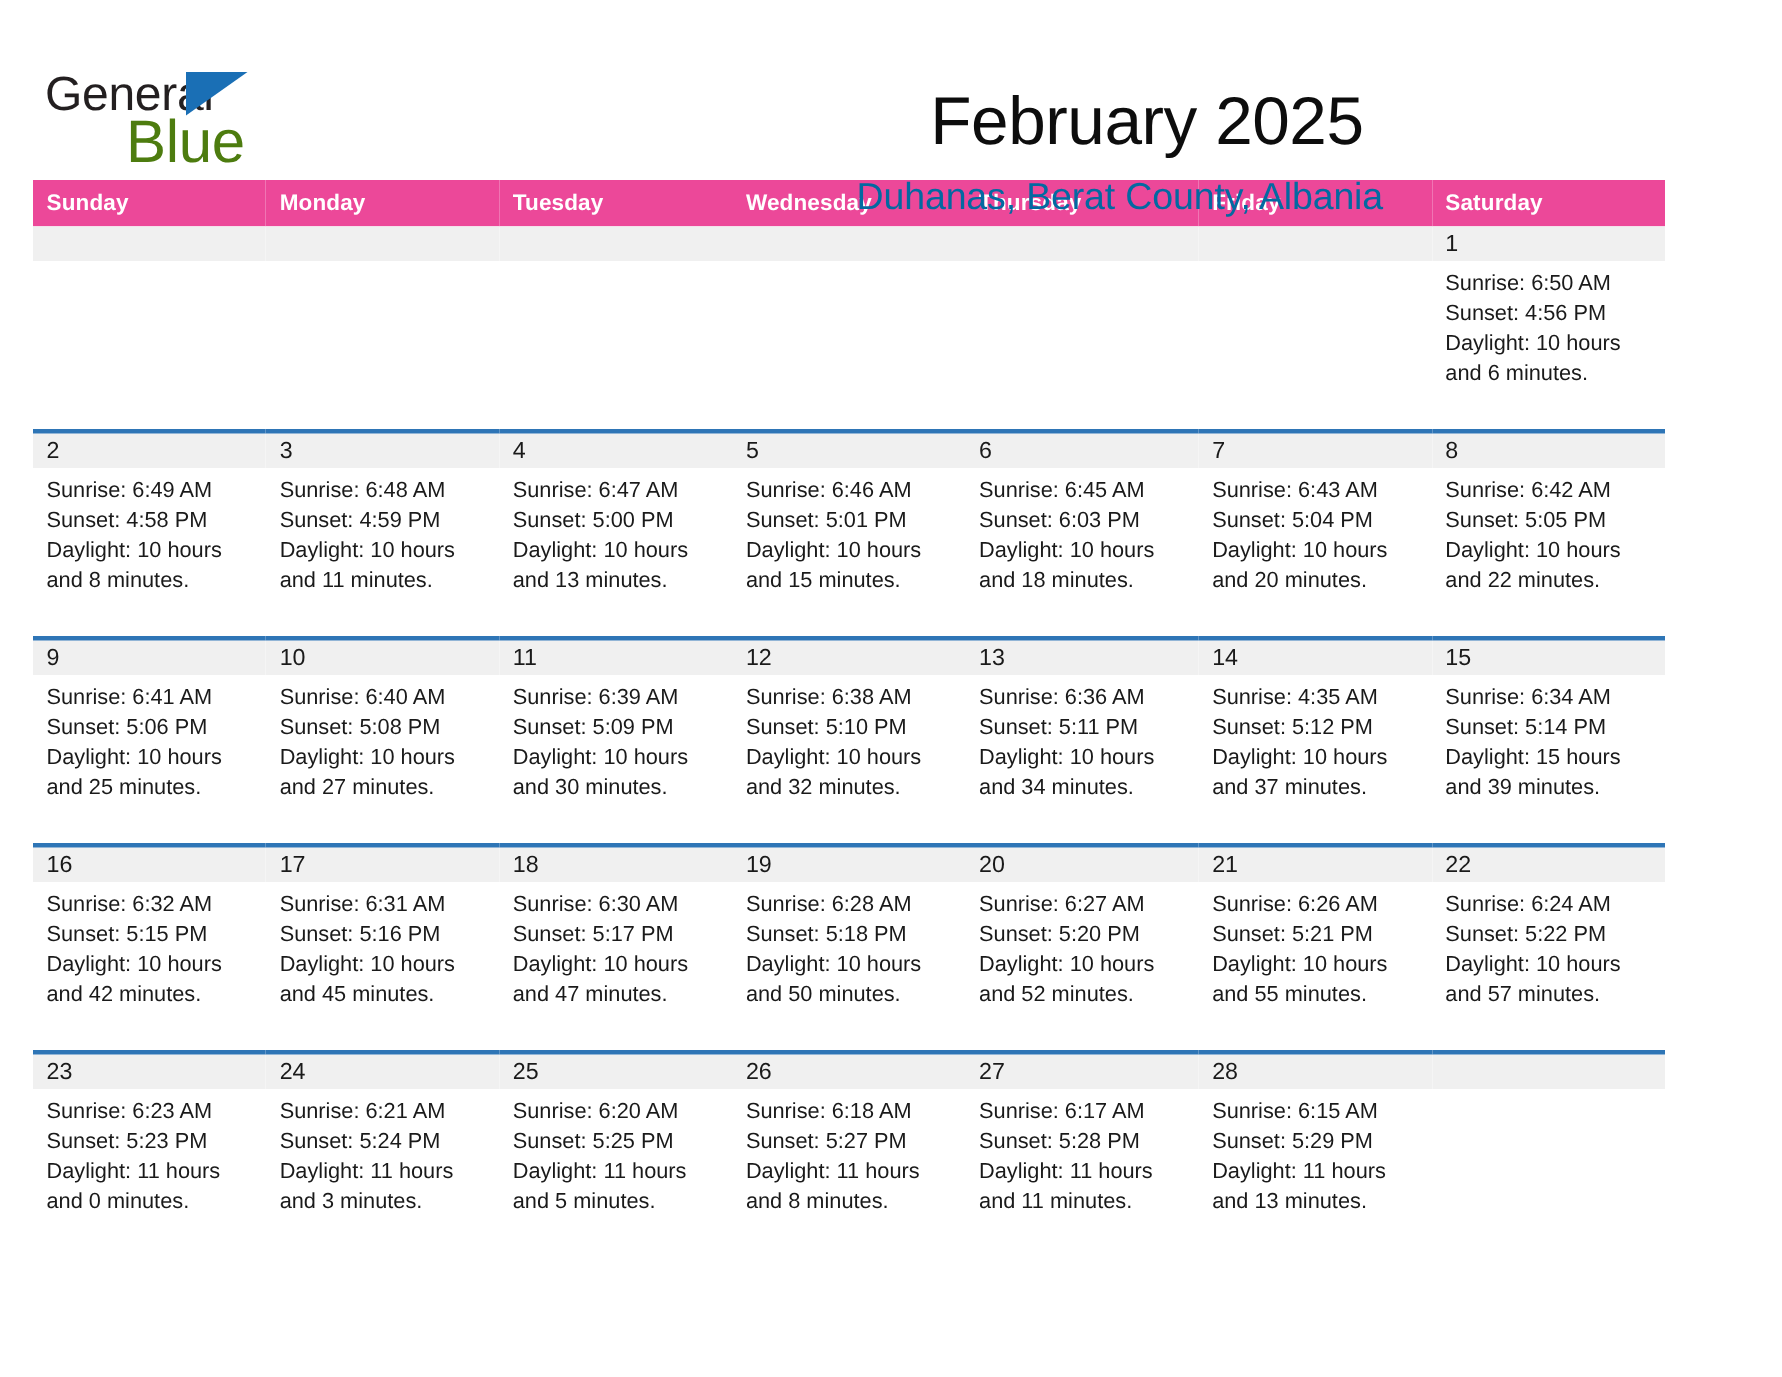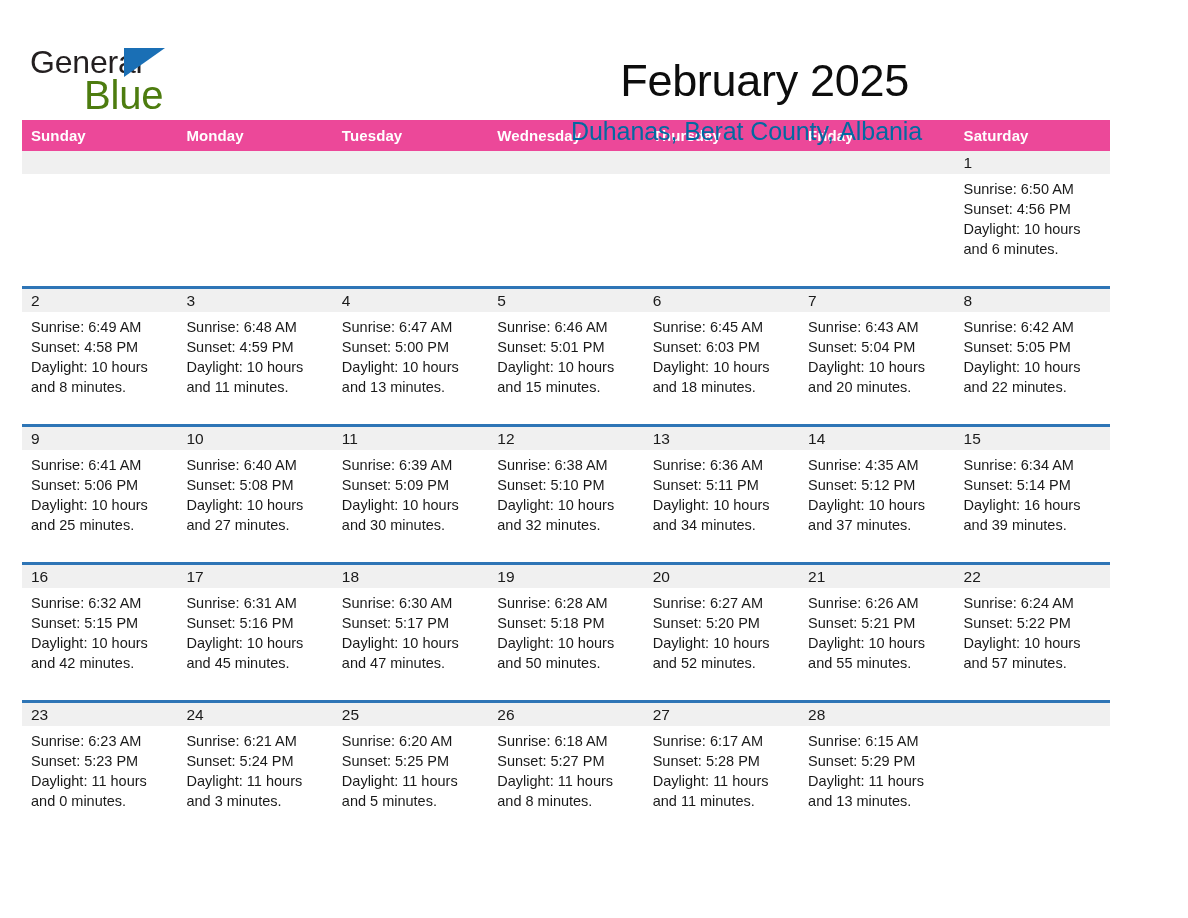--- a/index.html
+++ b/index.html
@@ -360,7 +360,7 @@
               <div class="dayinfo">
                 <div>Sunrise: 6:34 AM</div>
                 <div>Sunset: 5:14 PM</div>
-                <div class="daylight">Daylight: 16 hours and 39 minutes.</div>
+                <div class="daylight">Daylight: 15 hours and 39 minutes.</div>
               </div>
             </div>
           </td>

